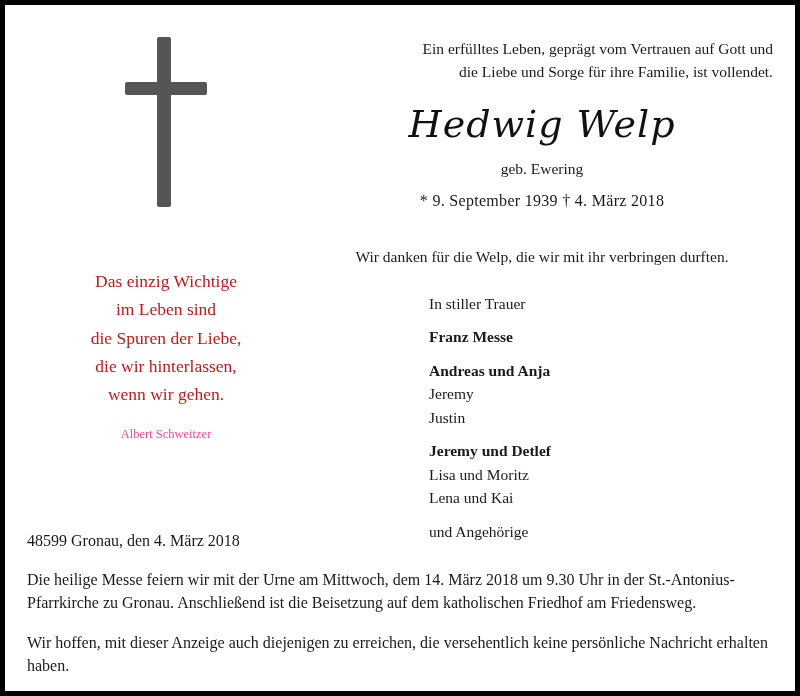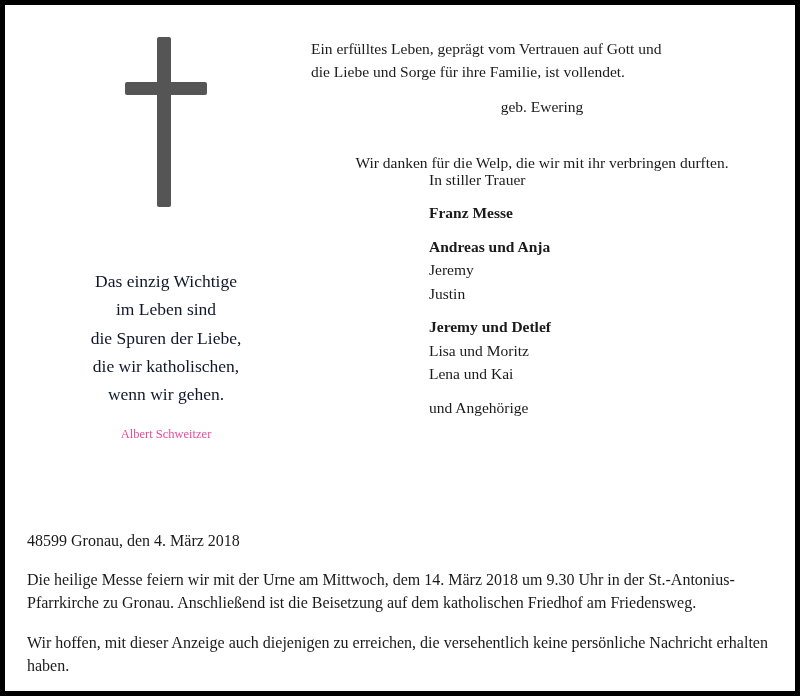--- a/index.html
+++ b/index.html
@@ -97,7 +97,7 @@
   }
   
   .intro {
-    text-align: left;
+    text-align: right;
     font-size: 15.5px;
     line-height: 1.5;
     margin: 18px 0 0 0;

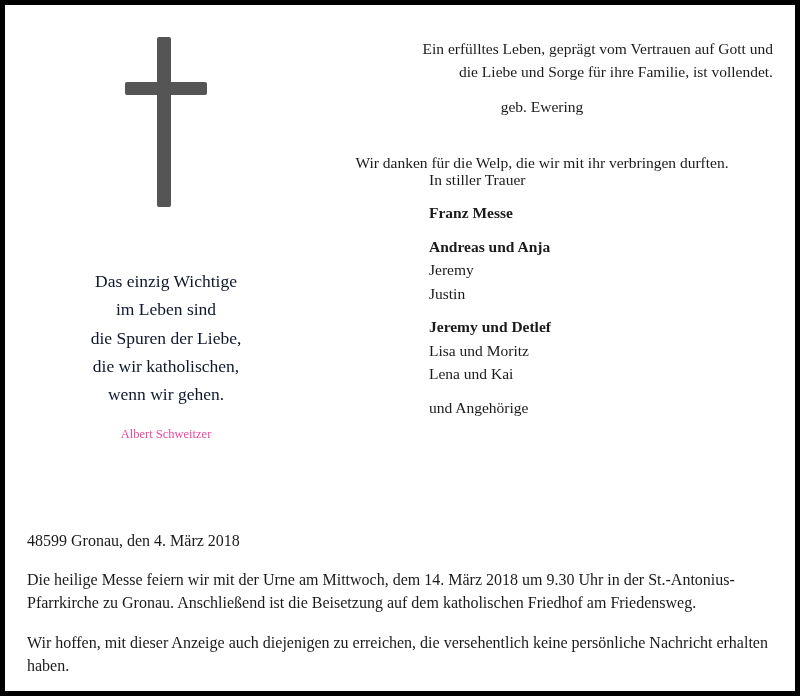--- a/index.html
+++ b/index.html
@@ -195,6 +195,7 @@
           <span class="line">die Liebe und Sorge für ihre Familie, ist vollendet.</span>
         </div>
 
+        <div class="name">Hedwig Welp</div>
         <div class="maiden">geb. Ewering</div>
 
         <div class="thanks">Wir danken für die Welp, die wir mit ihr verbringen durften.</div>

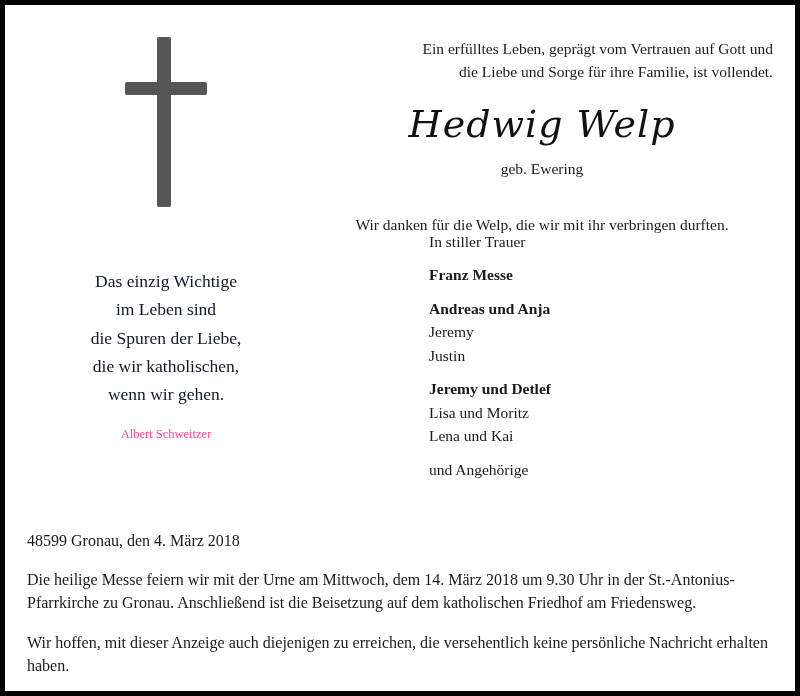--- a/index.html
+++ b/index.html
@@ -197,6 +197,7 @@
 
         <div class="name">Hedwig Welp</div>
         <div class="maiden">geb. Ewering</div>
+        <div class="dates">* 9. September 1939  † 4. März 2018</div>
 
         <div class="thanks">Wir danken für die Welp, die wir mit ihr verbringen durften.</div>
 

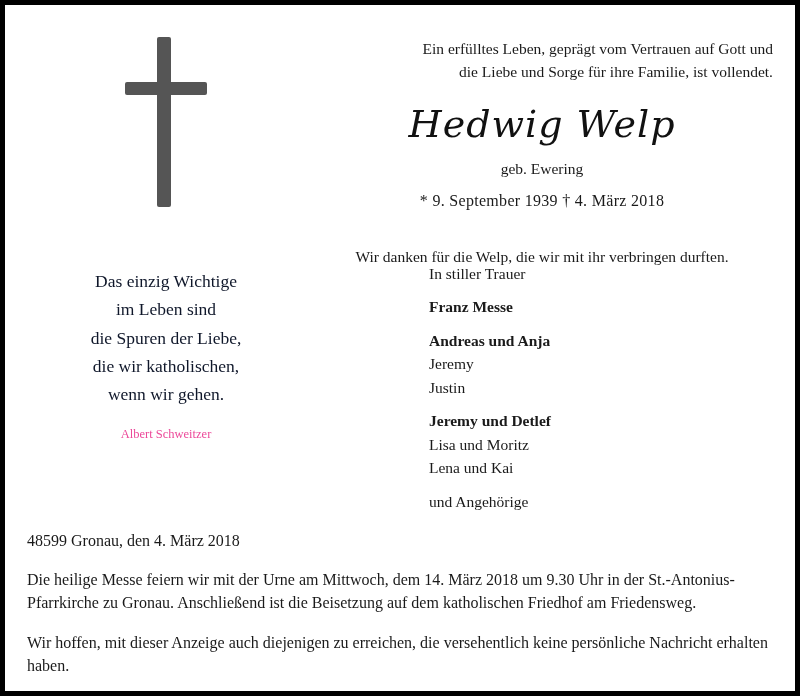--- a/index.html
+++ b/index.html
@@ -82,7 +82,7 @@
     text-align: center;
     font-size: 17.5px;
     line-height: 1.62;
-    color: #0f172a;
+    color: #b91c1c;
     margin-top: 20px;
   }
   .quote .line {

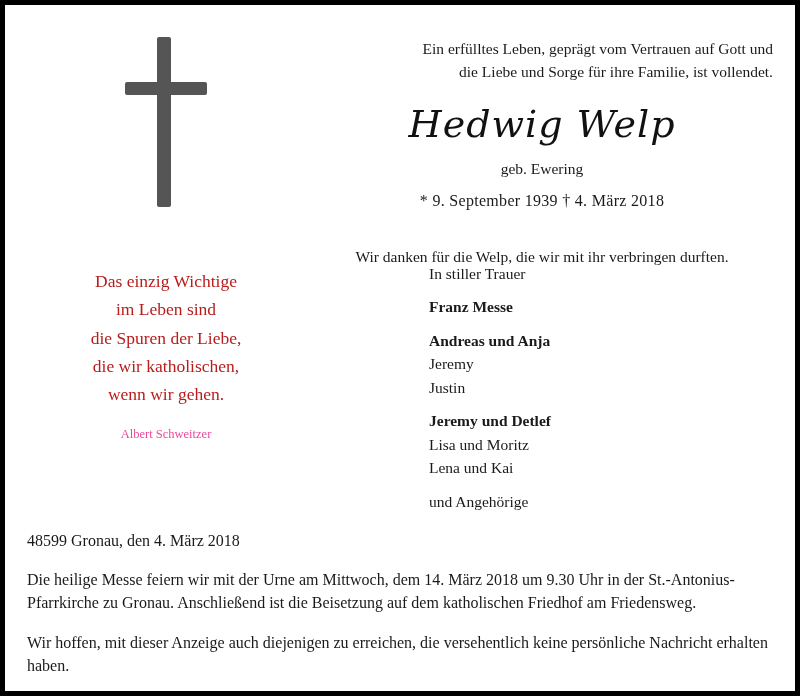--- a/index.html
+++ b/index.html
@@ -131,6 +131,7 @@
   }
   
   .mourners {
+    margin-top: 30px;
     padding-left: 118px;
     font-size: 15.5px;
     line-height: 1.0;

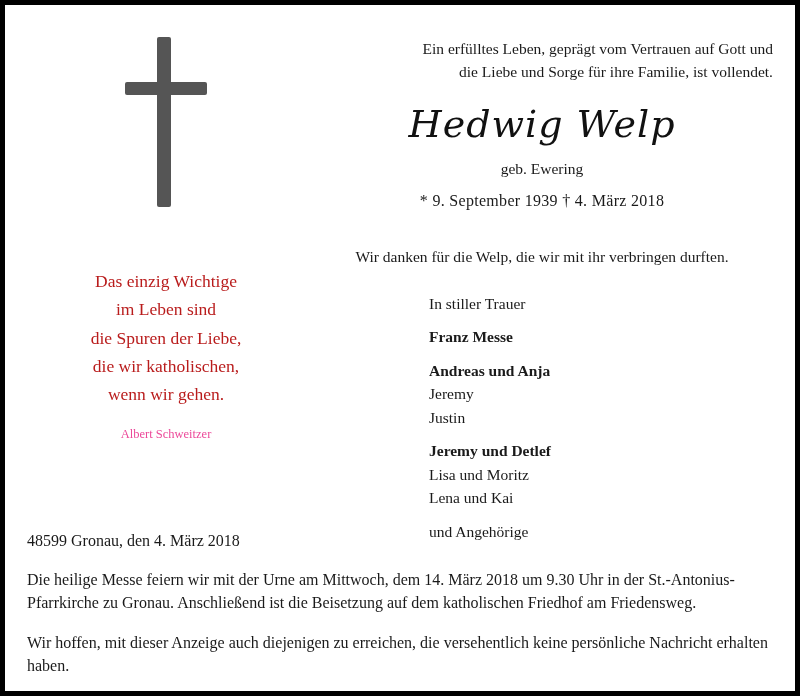--- a/index.html
+++ b/index.html
@@ -184,7 +184,7 @@
           <span class="line">Das einzig Wichtige</span>
           <span class="line">im Leben sind</span>
           <span class="line">die Spuren der Liebe,</span>
-          <span class="line">die wir katholischen,</span>
+          <span class="line">die wir hinterlassen,</span>
           <span class="line">wenn wir gehen.</span>
         </div>
         <div class="quote-author">Albert Schweitzer</div>

